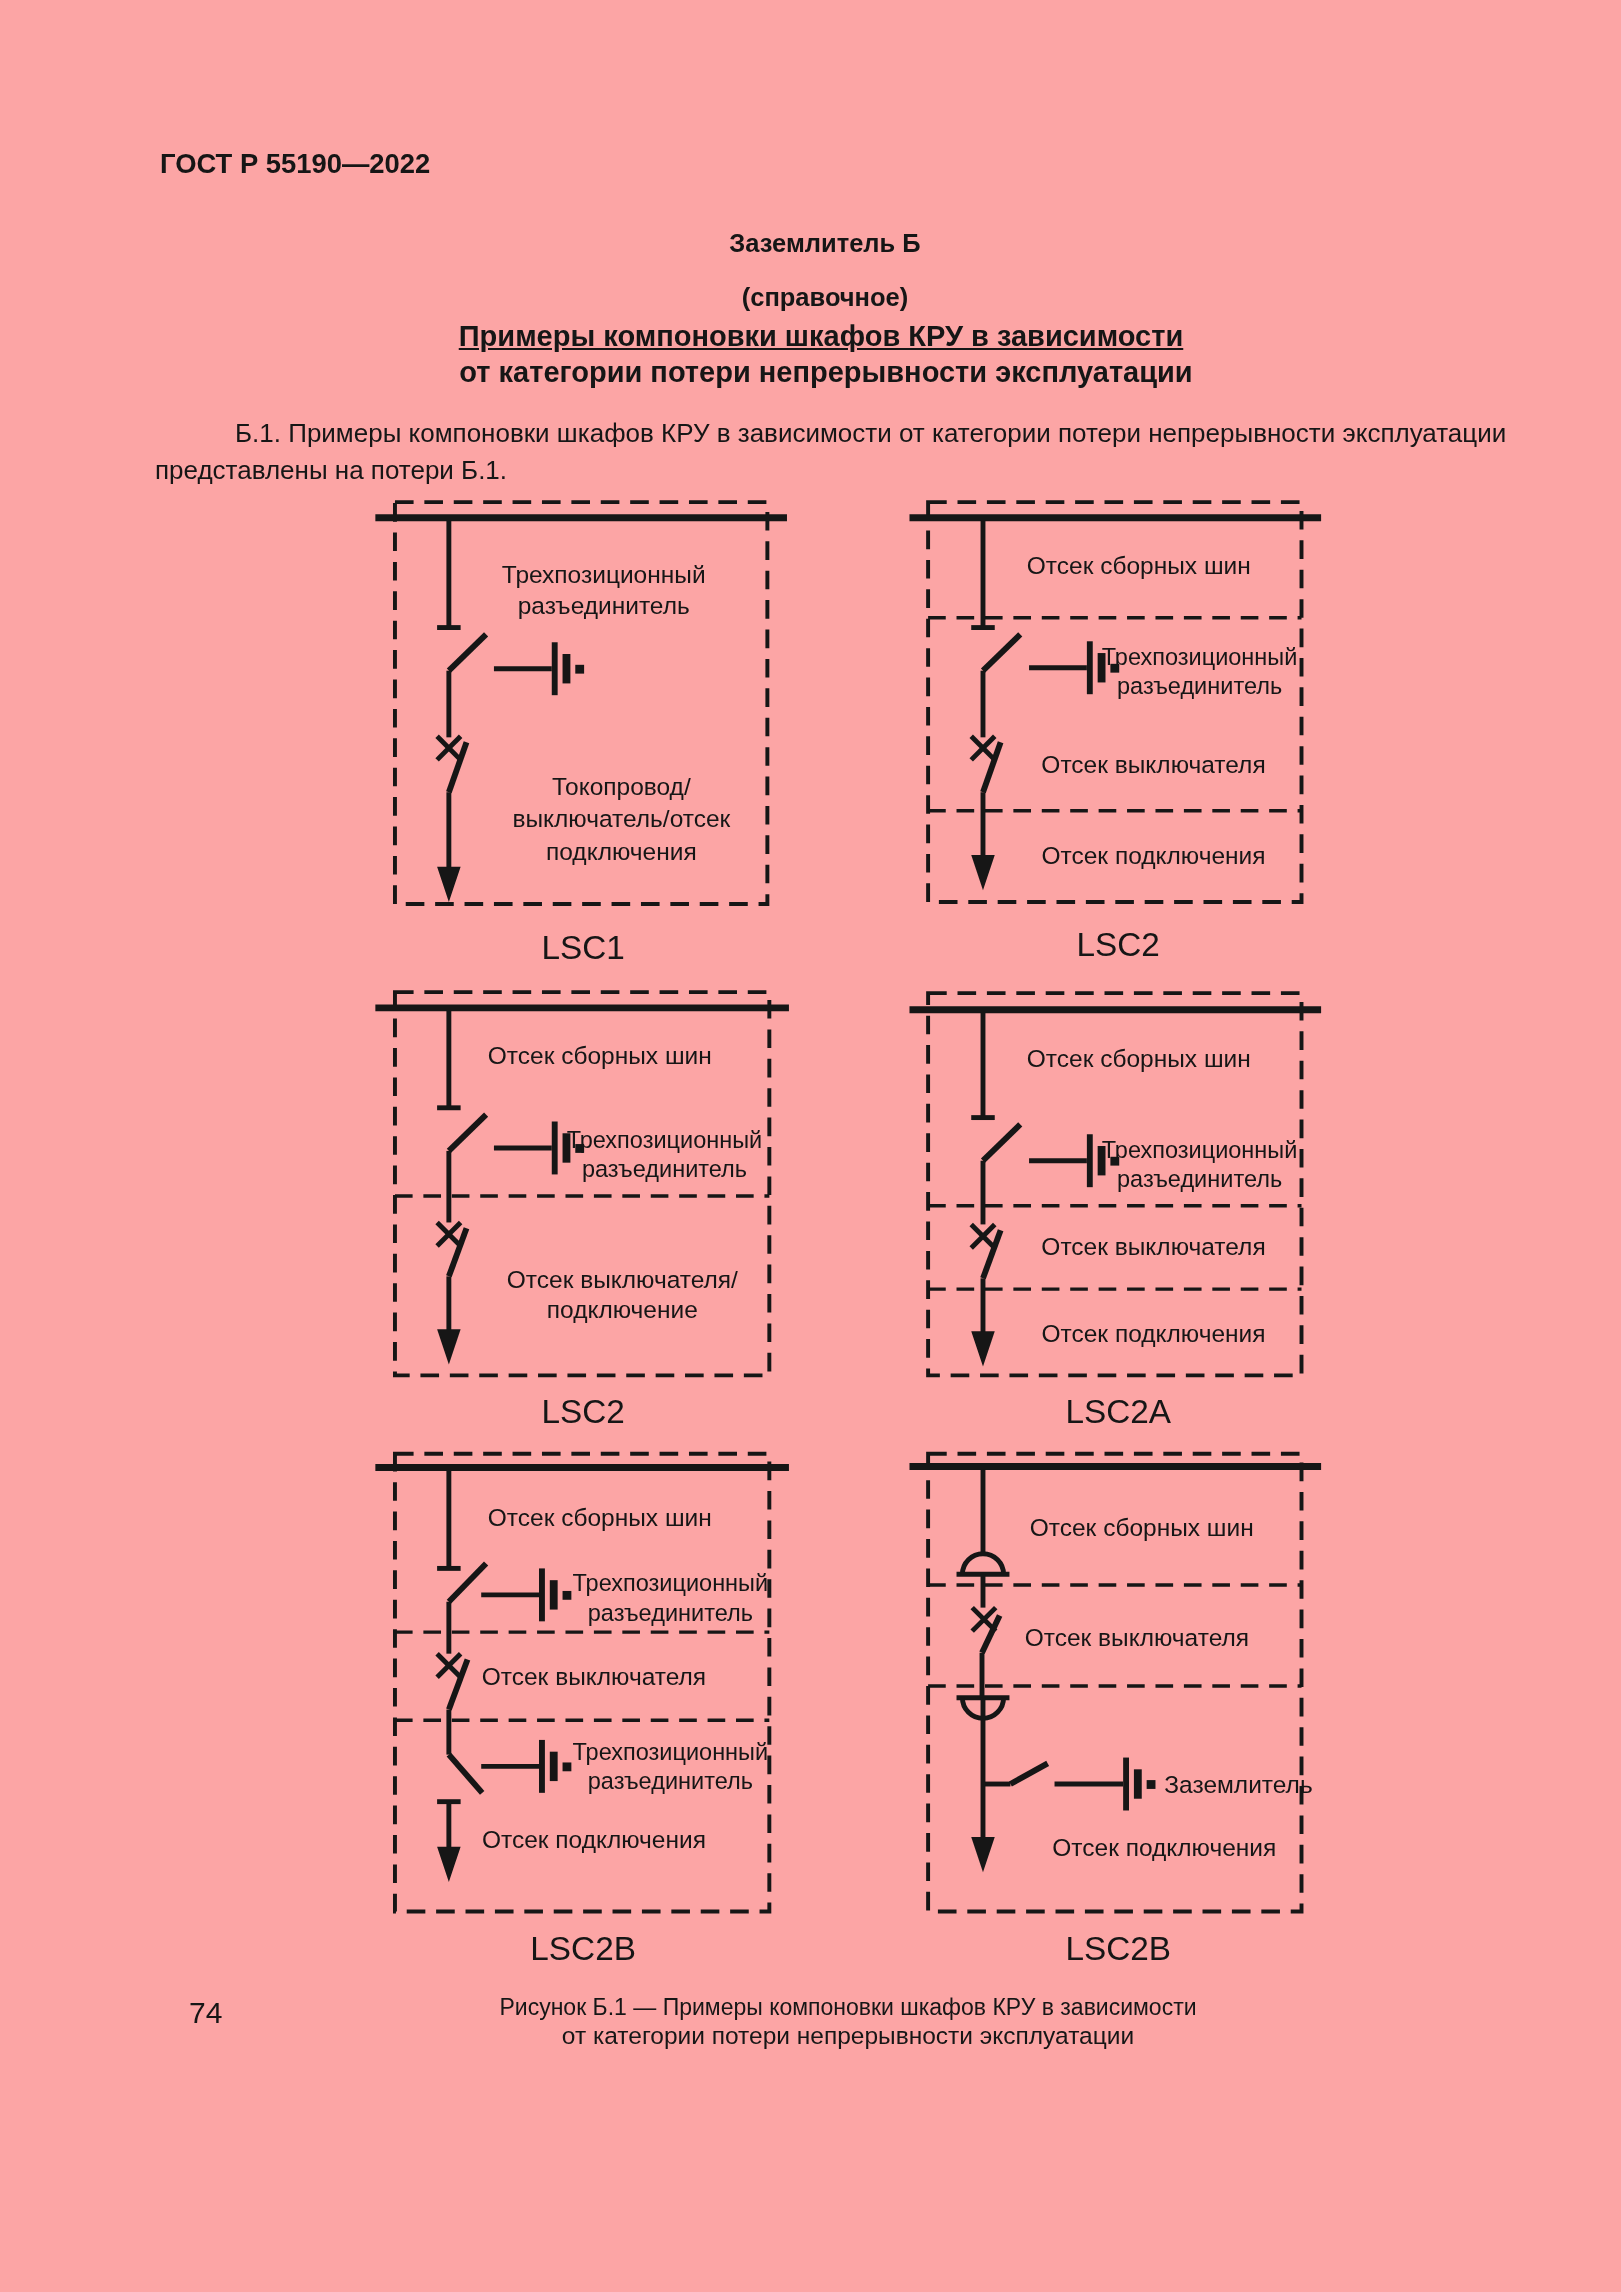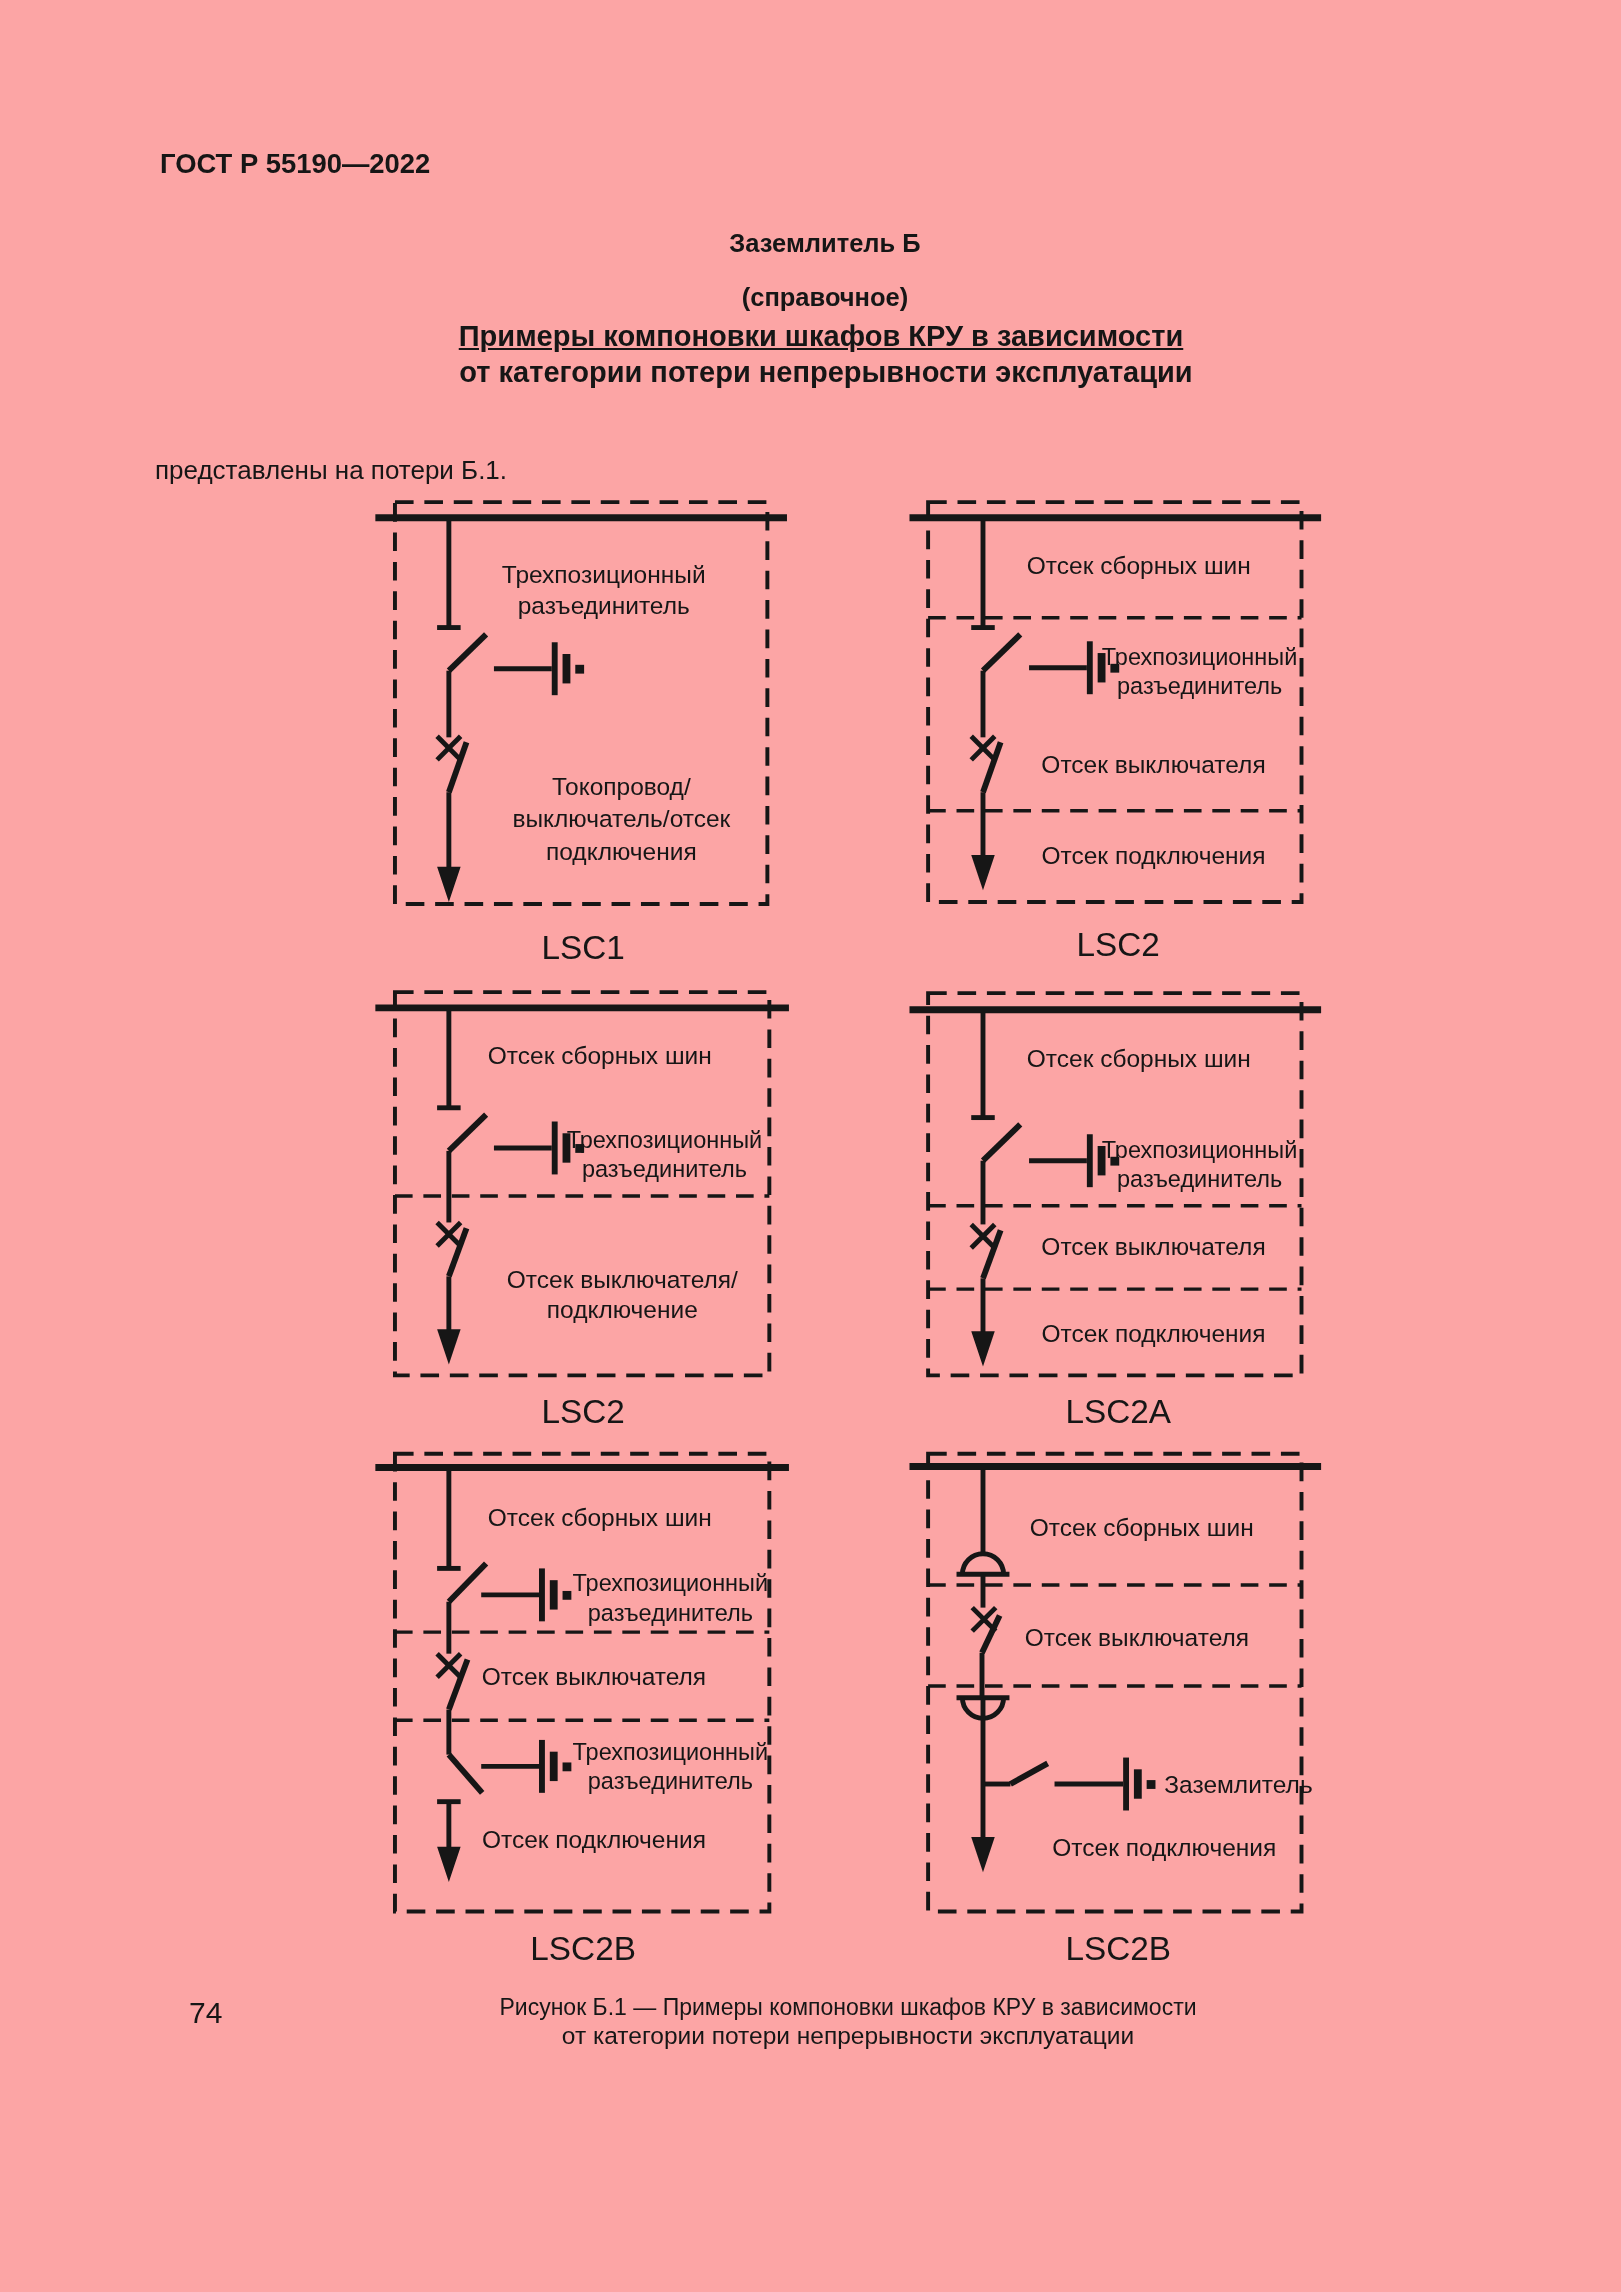--- a/index.html
+++ b/index.html
@@ -53,6 +53,7 @@
   <div class="abs b ctr title-1">Примеры компоновки шкафов КРУ в зависимости</div>
   <div class="abs b ctr title-2">от категории потери непрерывности эксплуатации</div>
 
+  <div class="abs body-1 nowrap">Б.1. Примеры компоновки шкафов КРУ в зависимости от категории потери непрерывности эксплуатации</div>
   <div class="abs body-2 nowrap">представлены на потери Б.1.</div>
 
   <svg class="fig" viewBox="0 0 1654 2339">

